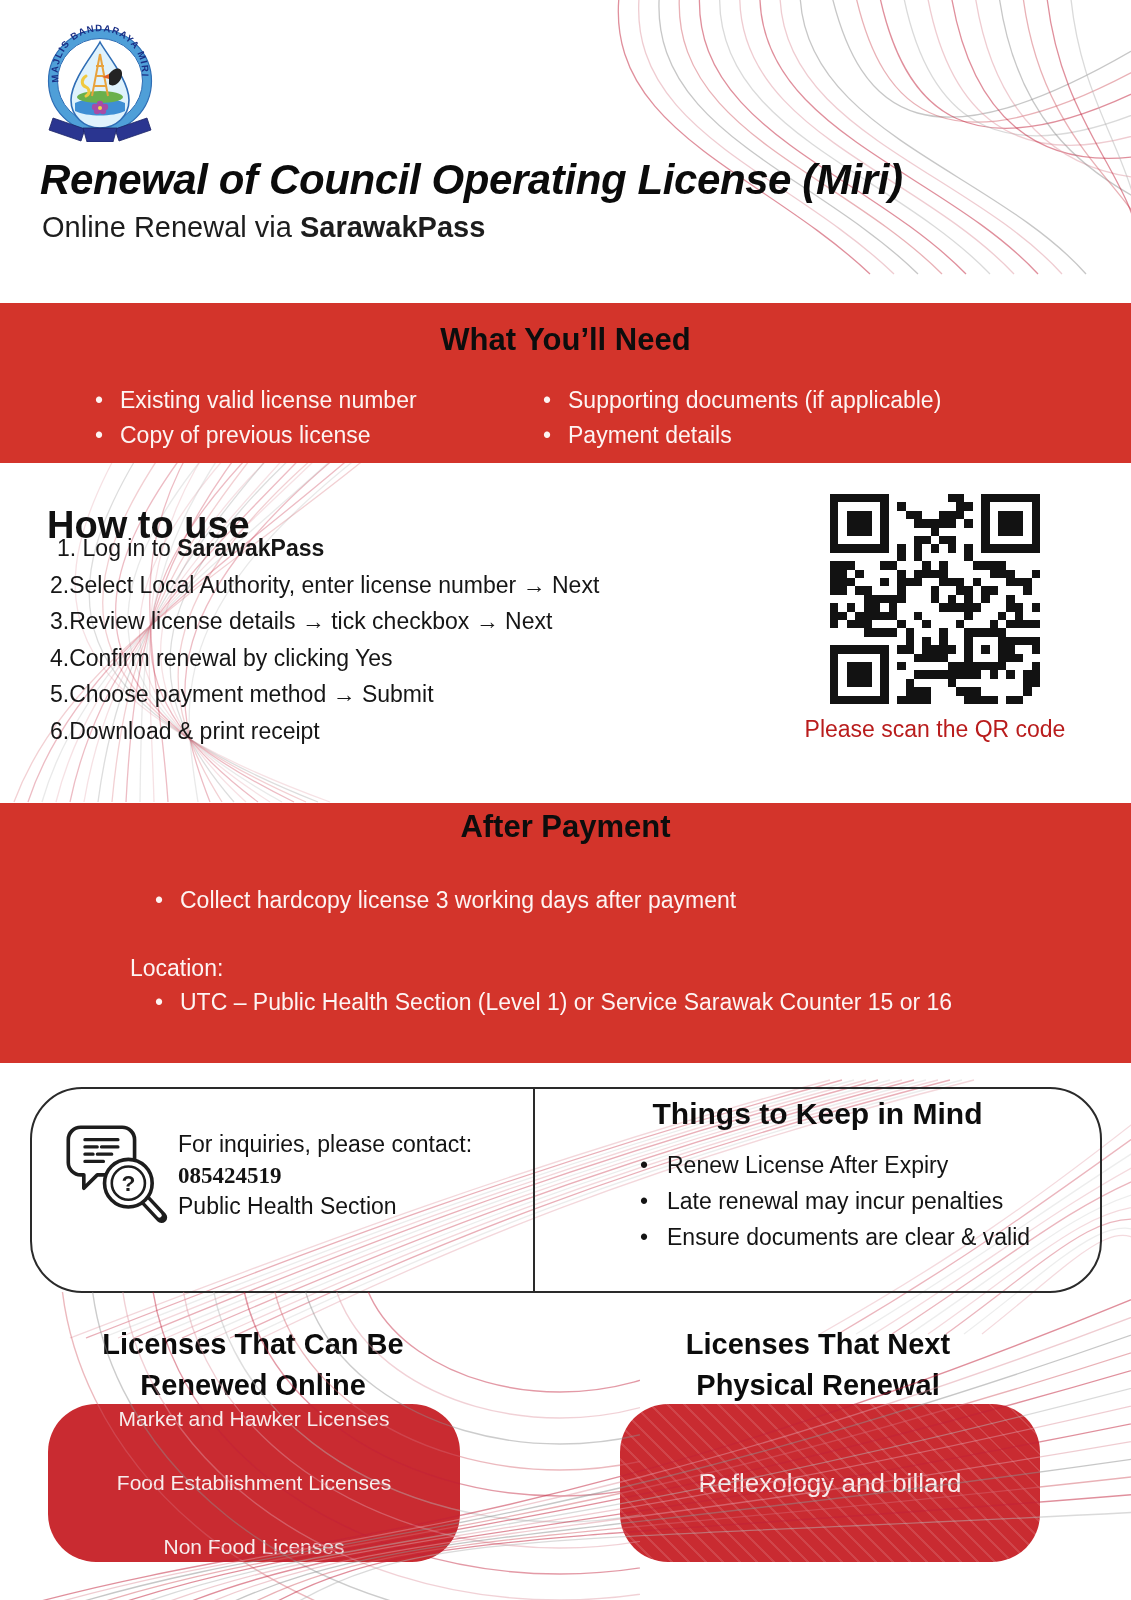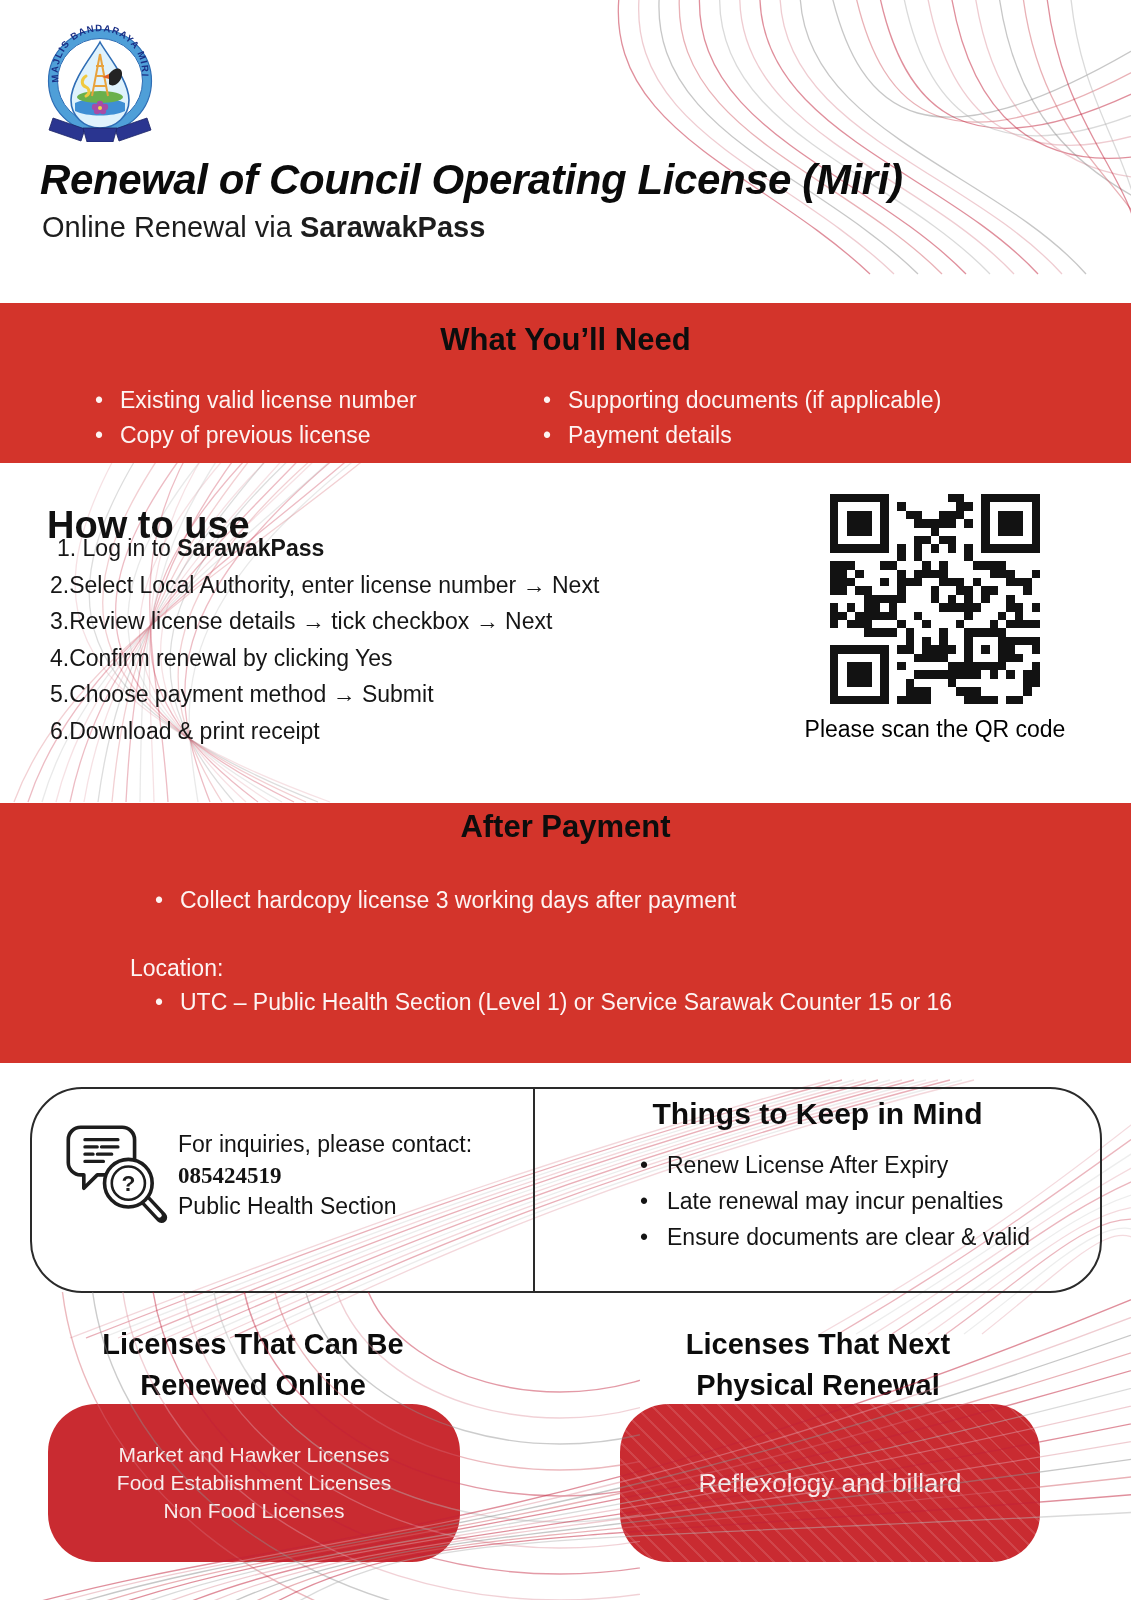--- a/index.html
+++ b/index.html
@@ -46,7 +46,7 @@
 
   .qr { position:absolute; left:830px; top:494px; width:210px; height:210px; z-index:2; }
   .qr-caption { position:absolute; left:763px; top:716px; width:344px; text-align:center;
-                font-size:23px; color:#000000; z-index:2; }
+                font-size:23px; color:#b91c1c; z-index:2; }
 
   .info-box { position:absolute; left:30px; top:1087px; width:1068px; height:202px;
               border:2px solid #2a2a2a; border-radius:52px; z-index:2; }

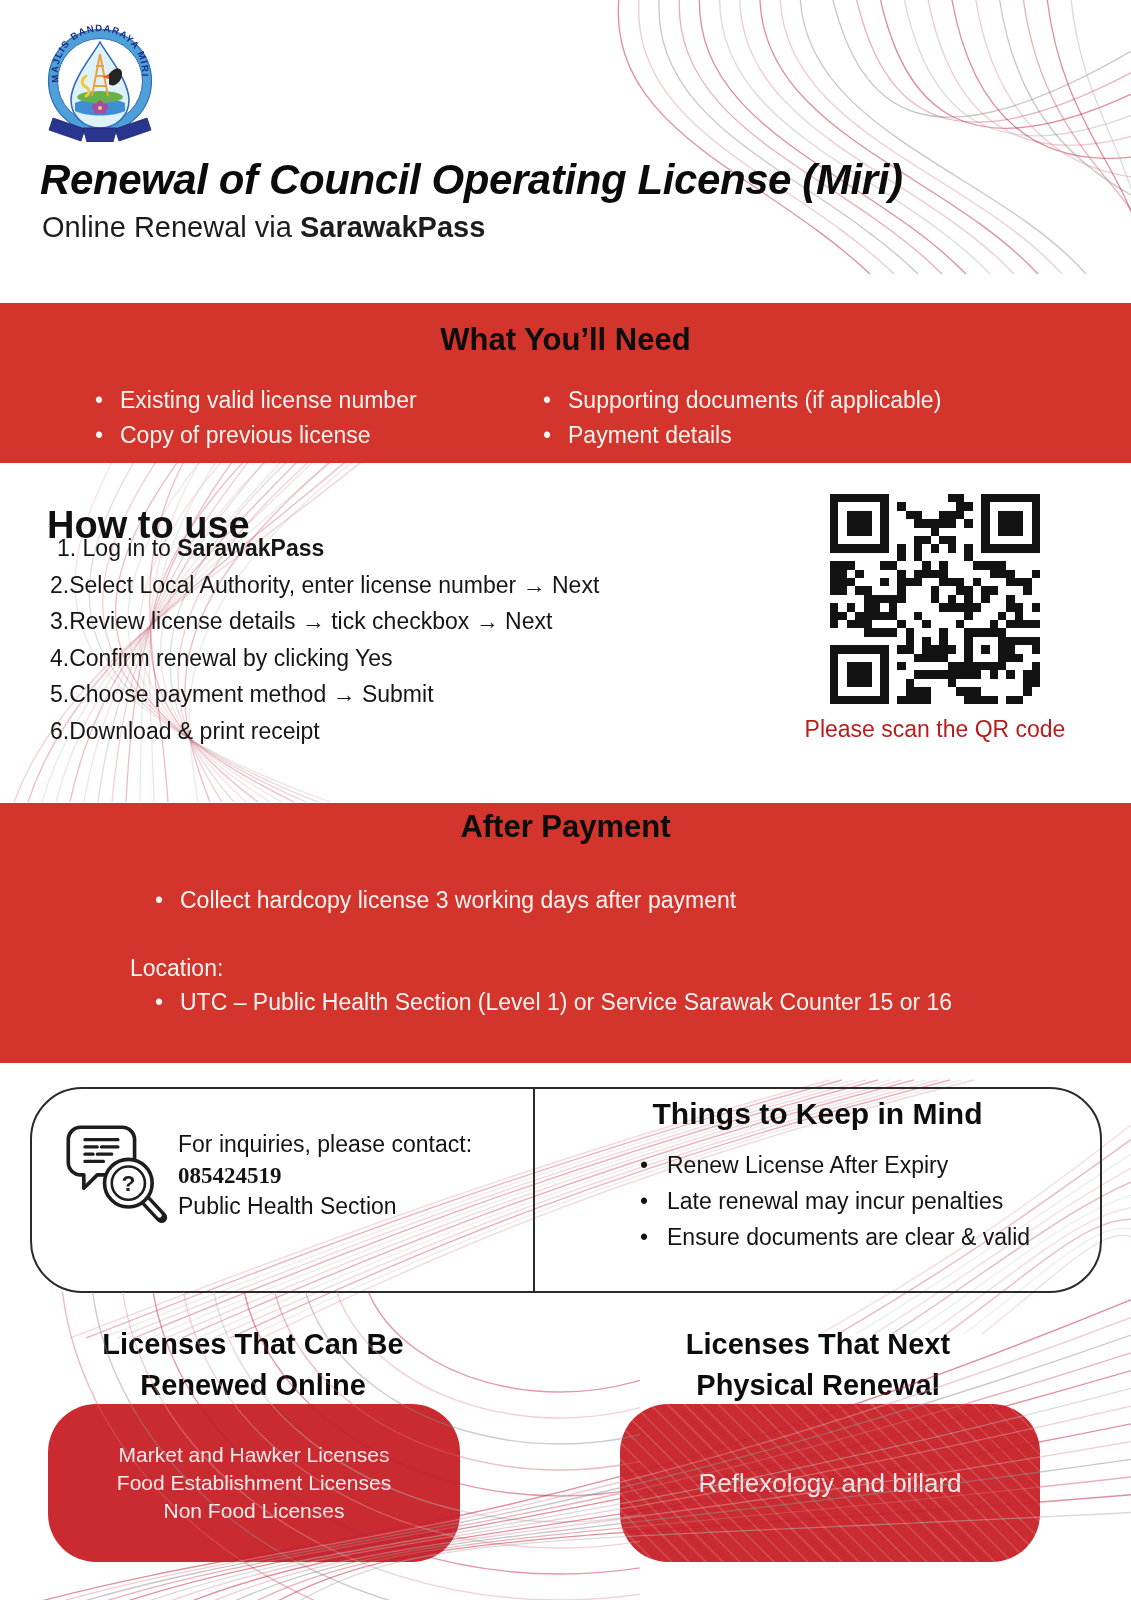--- a/index.html
+++ b/index.html
@@ -68,7 +68,7 @@
   .redbox { position:absolute; top:1404px; height:158px; background:var(--red2); border-radius:48px;
             color:#f7ecec; text-align:center; z-index:2; display:flex; flex-direction:column;
             justify-content:center; }
-  #redbox-online { left:48px; width:412px; font-size:21px; line-height:28px; }
+  #redbox-online { left:48px; width:412px; font-size:21px; line-height:28px;gap:36px; }
   #redbox-physical { left:620px; width:420px; font-size:26px;
        background-image:repeating-linear-gradient(45deg, rgba(255,255,255,0.12) 0 2px, transparent 2px 12px); }
 </style>

